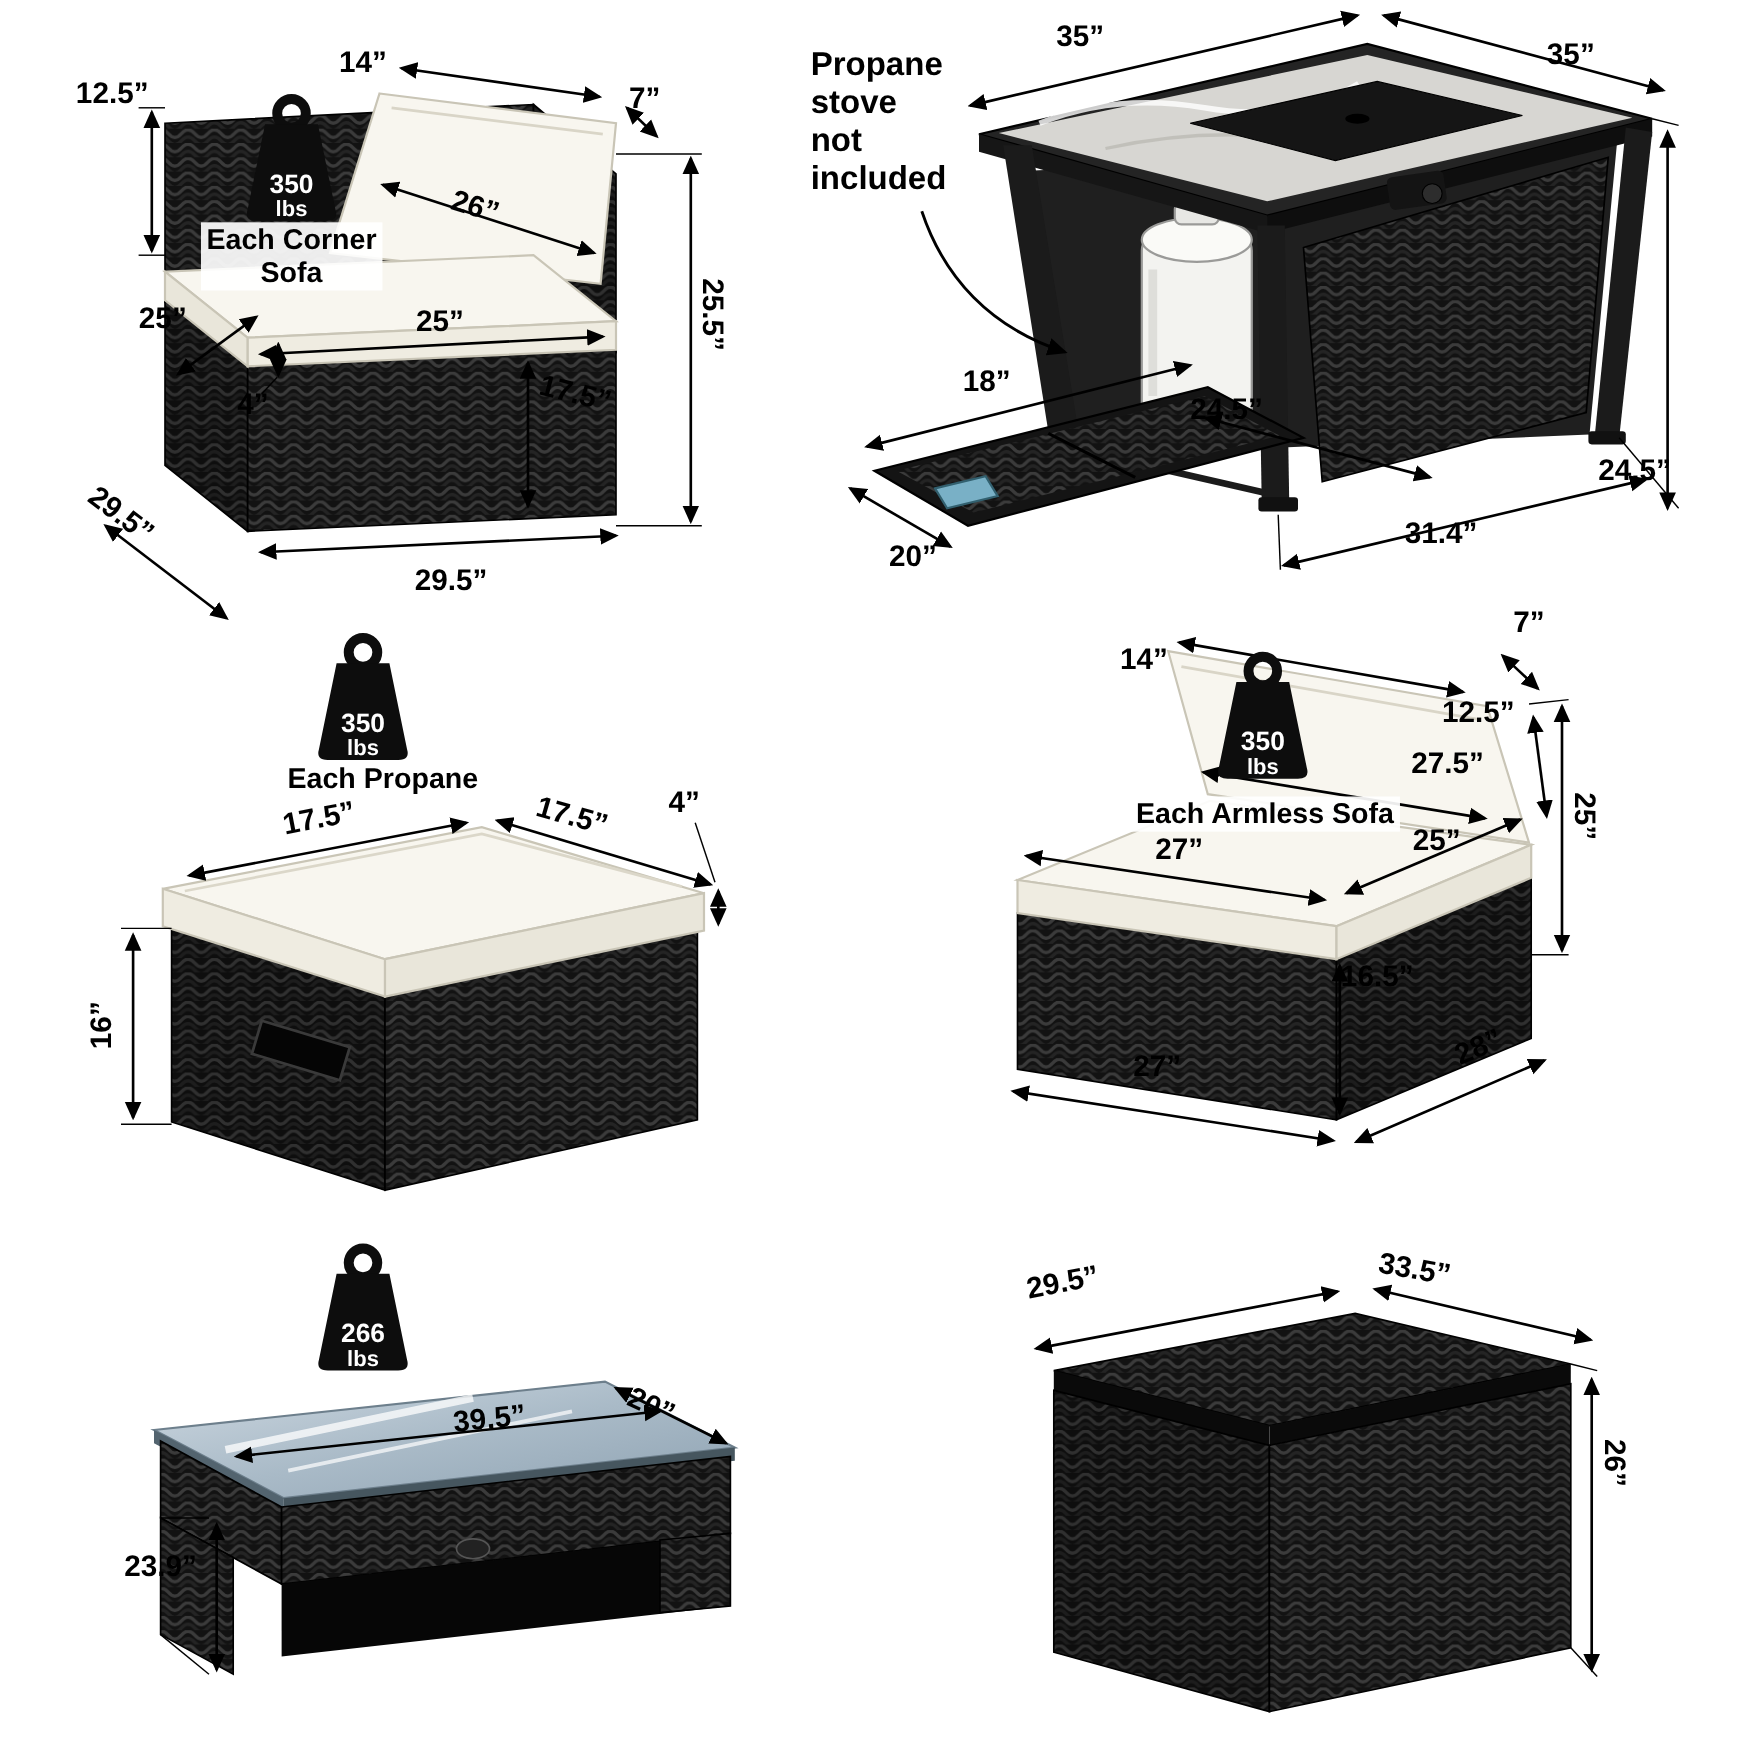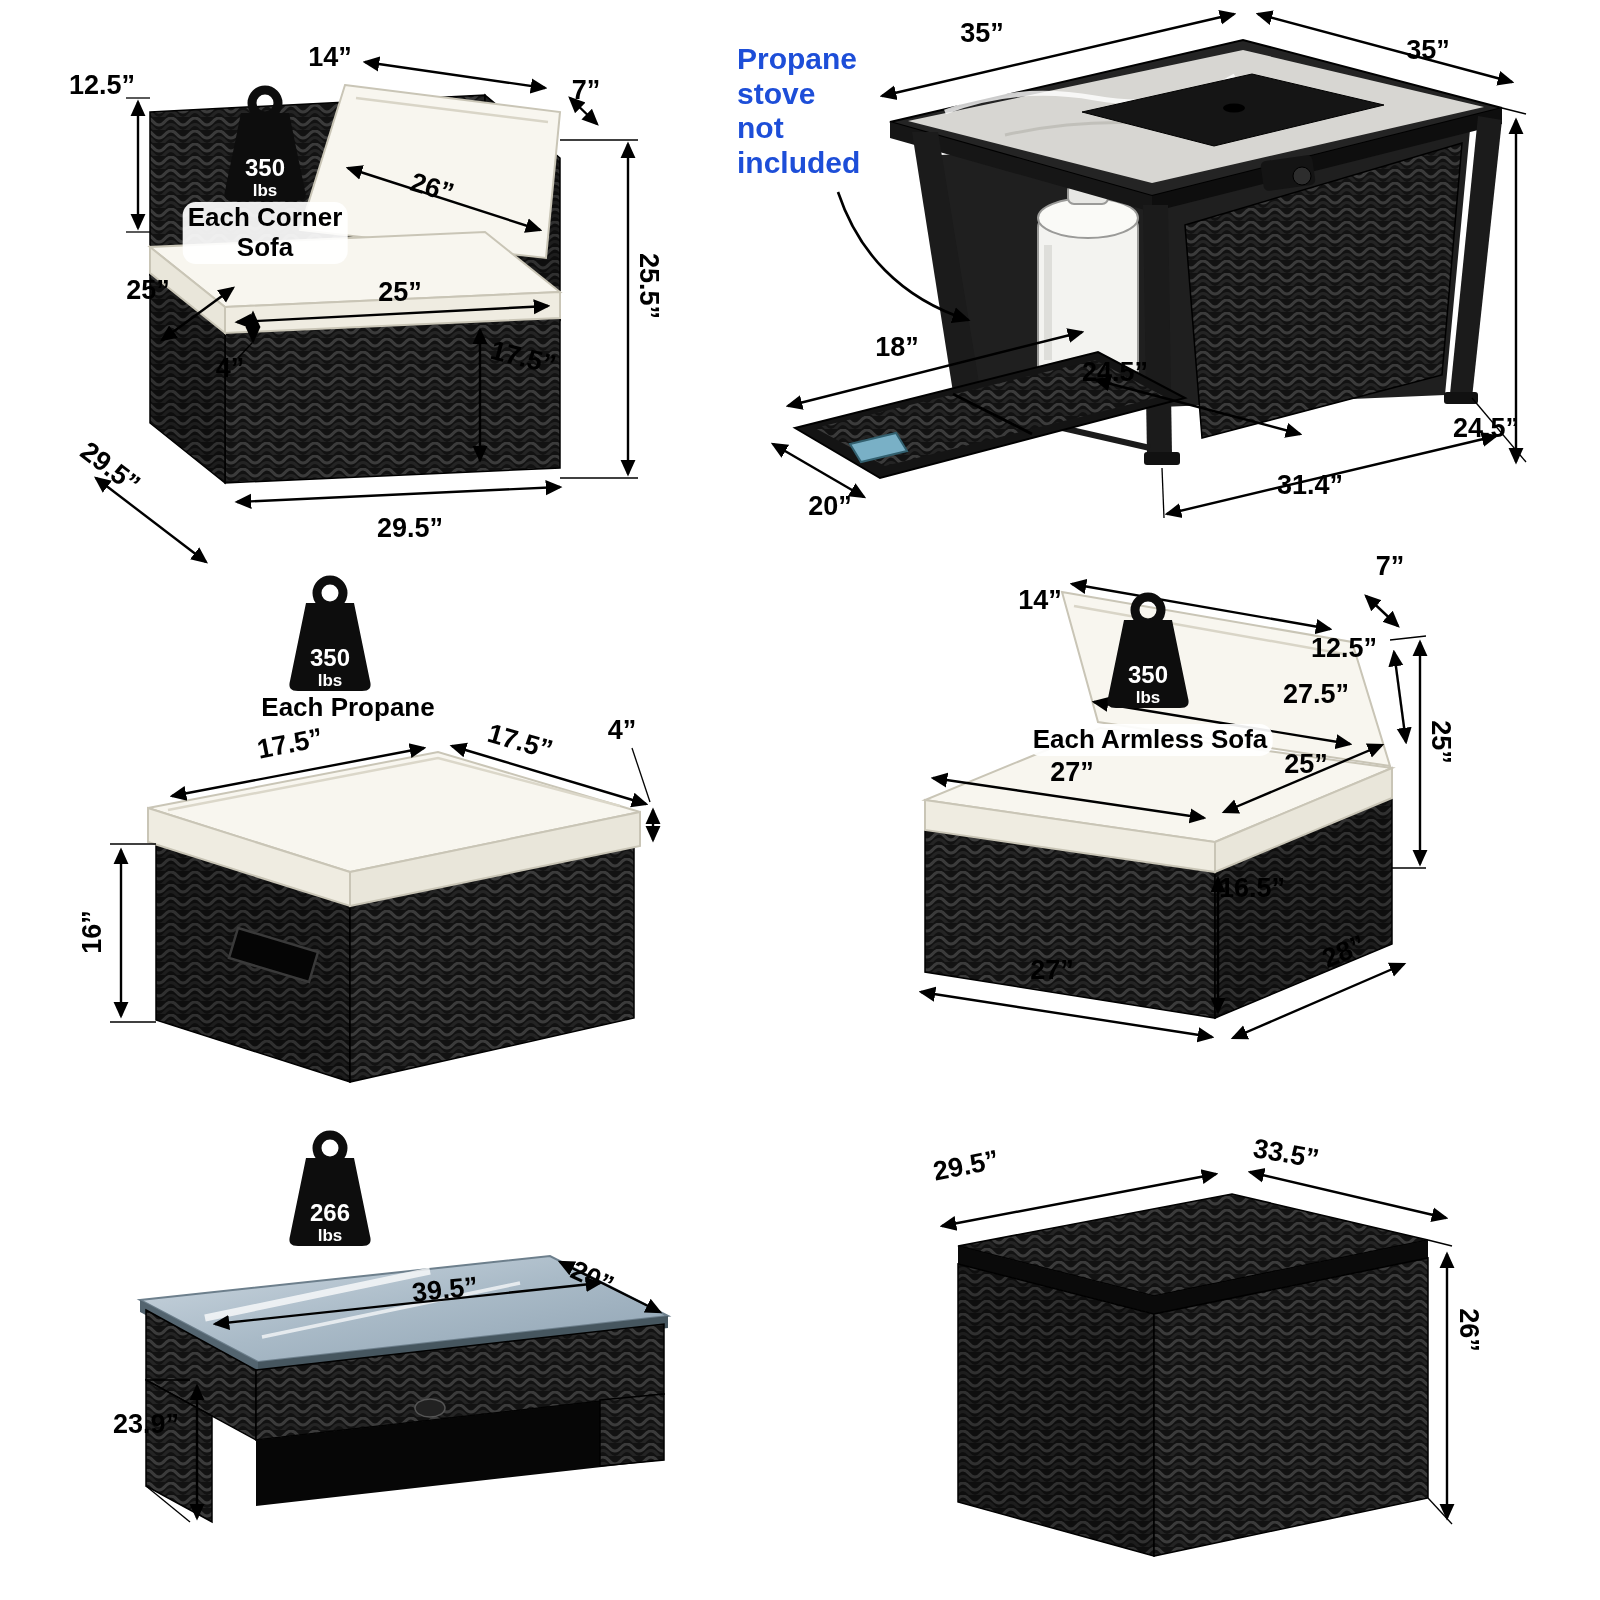--- a/index.html
+++ b/index.html
@@ -23,7 +23,7 @@
          background:rgba(255,255,255,.92); padding:1px 5px;border-radius:13px; }
   .badge-num  { position:absolute; color:#fff; font-weight:700; font-size:24px; transform:translate(-50%,-50%); }
   .badge-unit { position:absolute; color:#fff; font-weight:700; font-size:17px; transform:translate(-50%,-50%); }
-  .note { position:absolute; font-weight:700; font-size:30px; line-height:1.15; color:#1d4ed8; white-space:pre-line; }
+  .note { position:absolute; font-weight:700; font-size:30px; line-height:1.15; color:#000000; white-space:pre-line; }
 </style>
 </head>
 <body>

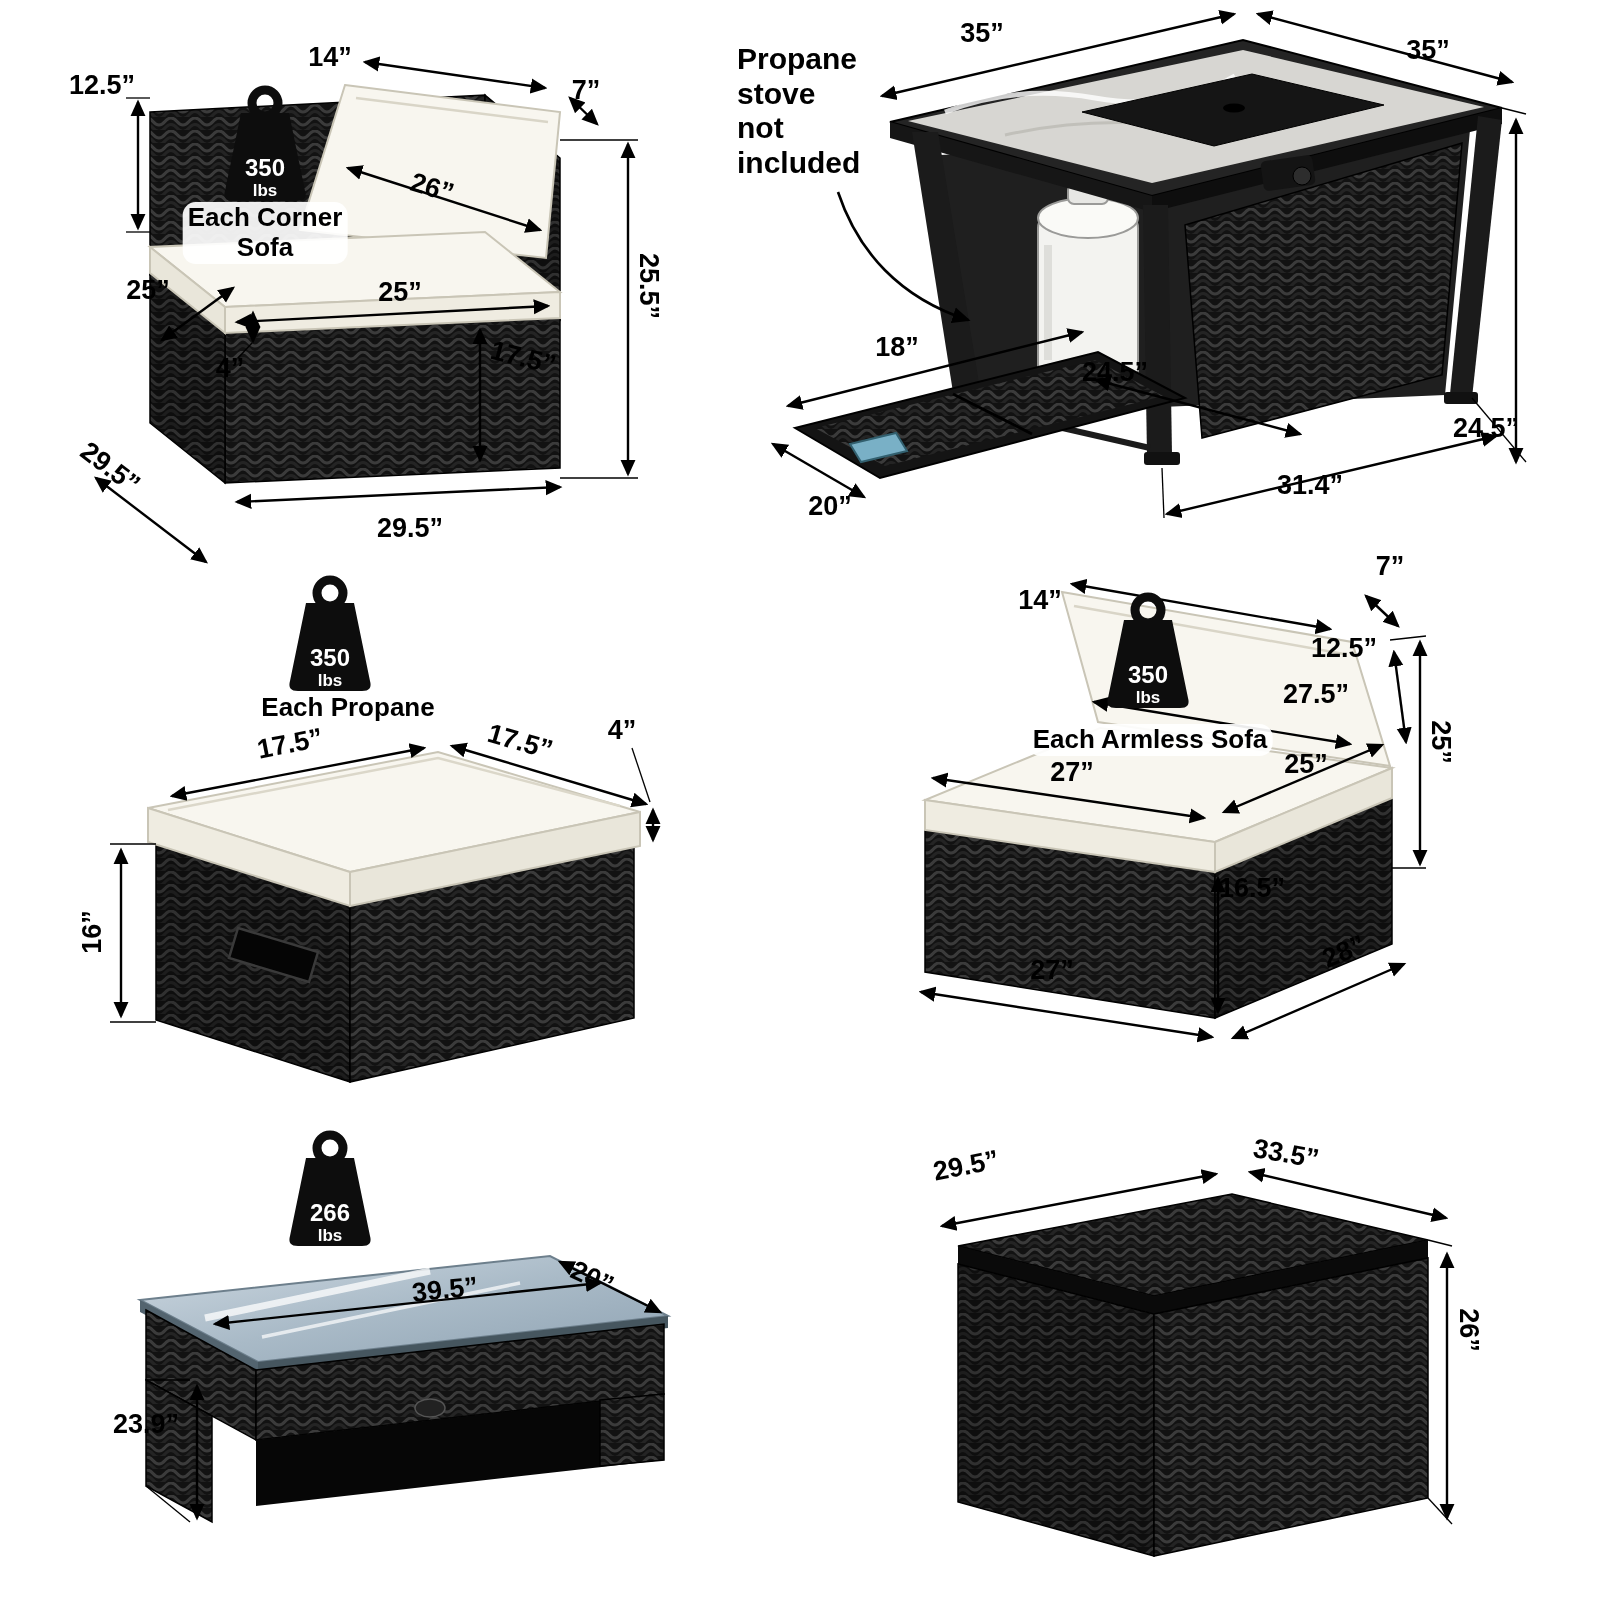--- a/index.html
+++ b/index.html
@@ -22,7 +22,7 @@
          white-space:pre-line; line-height:1.15; transform:translate(-50%,-50%);
          background:rgba(255,255,255,.92); padding:1px 5px;border-radius:13px; }
   .badge-num  { position:absolute; color:#fff; font-weight:700; font-size:24px; transform:translate(-50%,-50%); }
-  .badge-unit { position:absolute; color:#fff; font-weight:700; font-size:17px; transform:translate(-50%,-50%); }
+  .badge-unit { position:absolute; color:#fff; font-weight:700; font-size:20px; transform:translate(-50%,-50%); }
   .note { position:absolute; font-weight:700; font-size:30px; line-height:1.15; color:#000000; white-space:pre-line; }
 </style>
 </head>

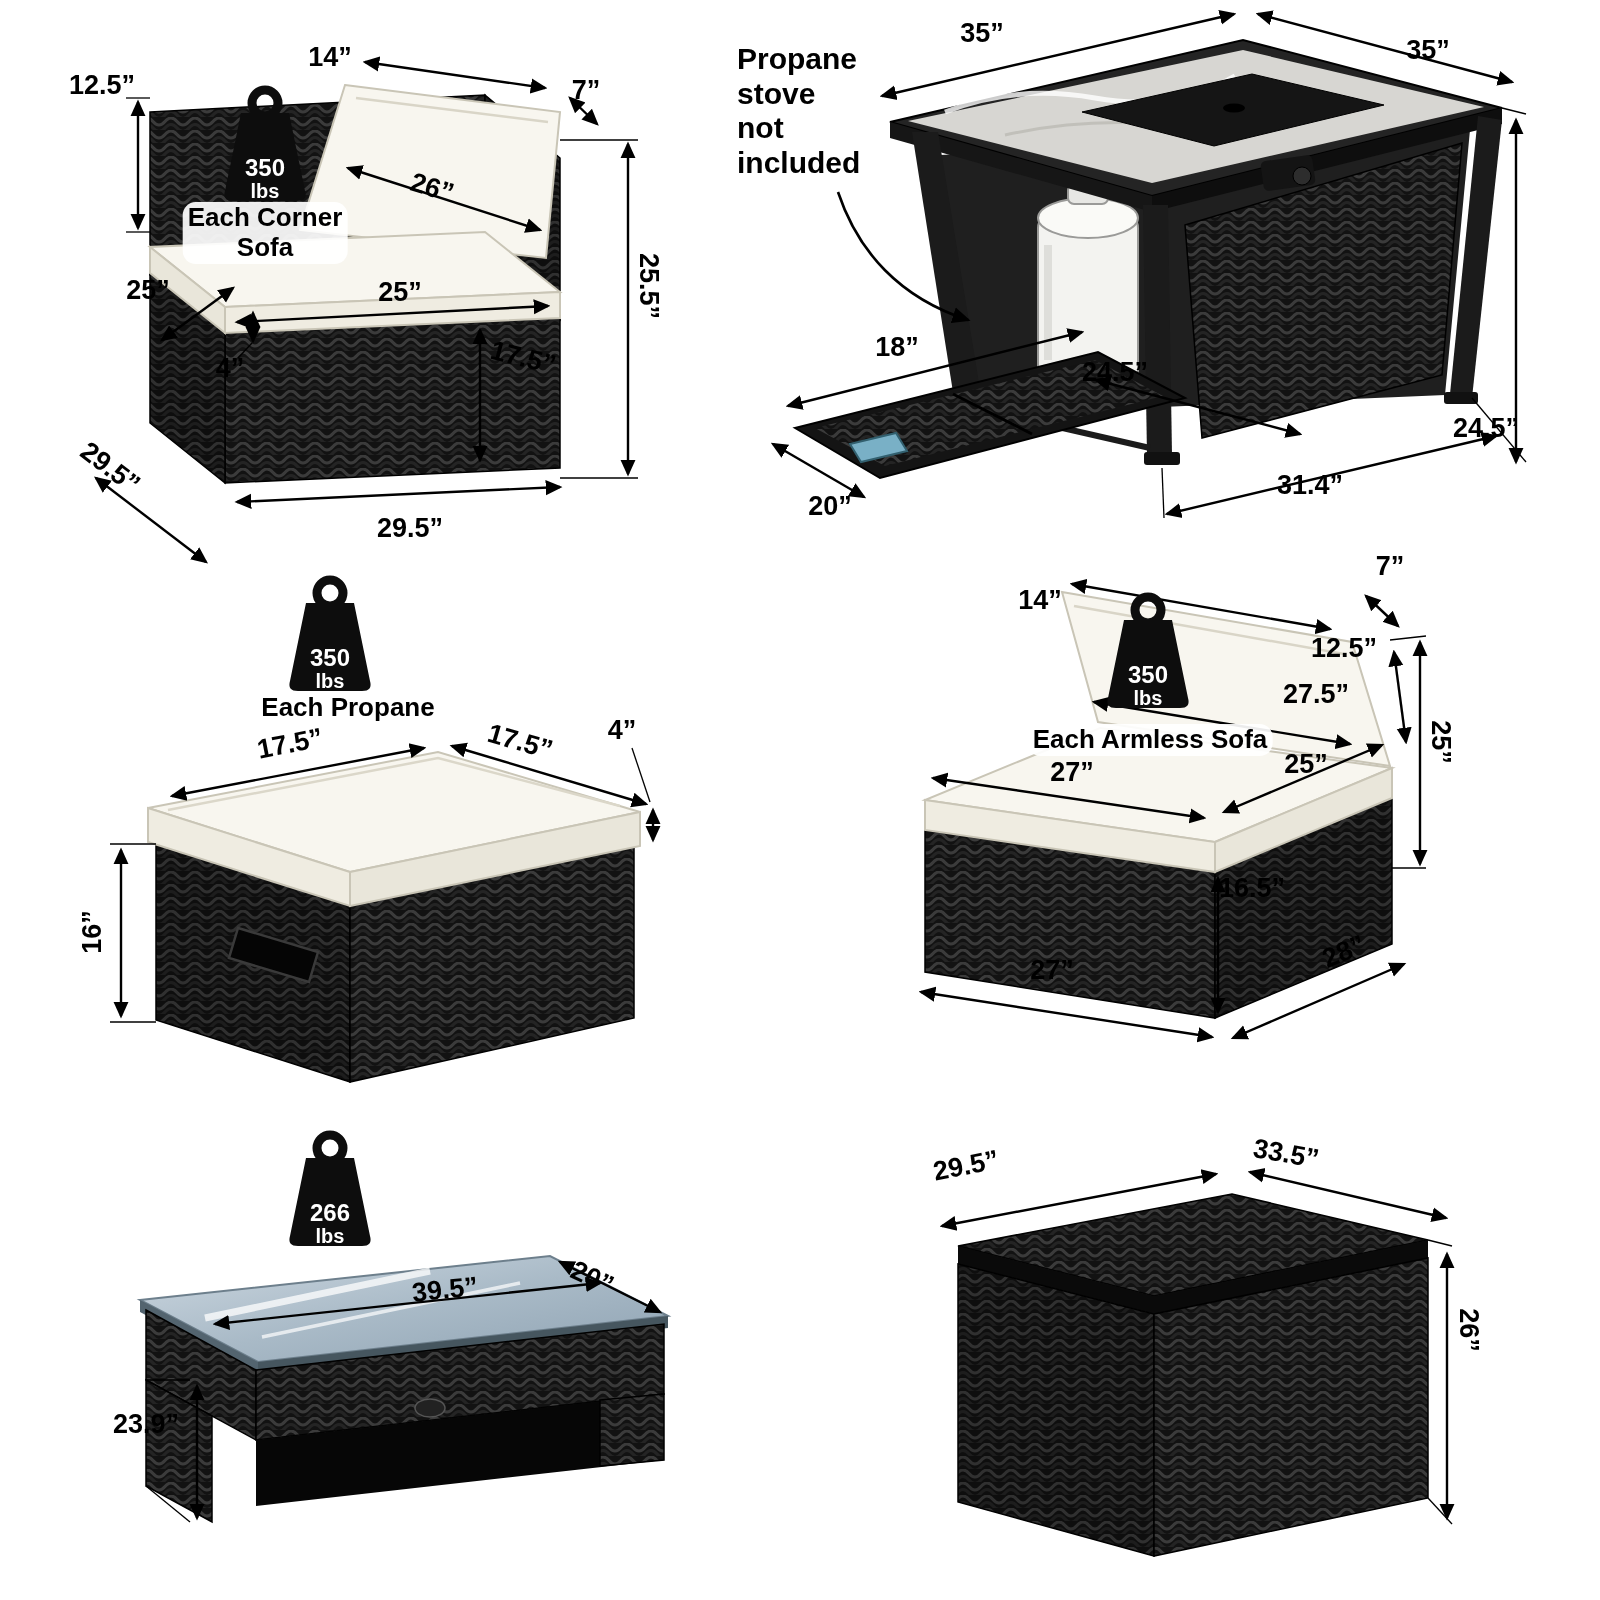--- a/index.html
+++ b/index.html
@@ -20,7 +20,7 @@
          white-space:nowrap; transform:translate(-50%,-50%) rotate(var(--r,0deg)); }
   .caption { position:absolute; font-weight:700; font-size:26px; color:#000; text-align:center;
          white-space:pre-line; line-height:1.15; transform:translate(-50%,-50%);
-         background:rgba(255,255,255,.92); padding:1px 5px;border-radius:13px; }
+         background:rgba(255,255,255,.92); padding:1px 5px; }
   .badge-num  { position:absolute; color:#fff; font-weight:700; font-size:24px; transform:translate(-50%,-50%); }
   .badge-unit { position:absolute; color:#fff; font-weight:700; font-size:20px; transform:translate(-50%,-50%); }
   .note { position:absolute; font-weight:700; font-size:30px; line-height:1.15; color:#000000; white-space:pre-line; }

